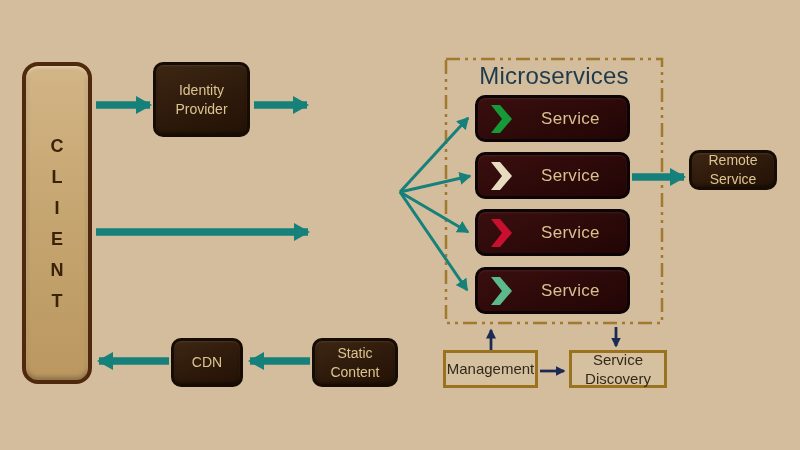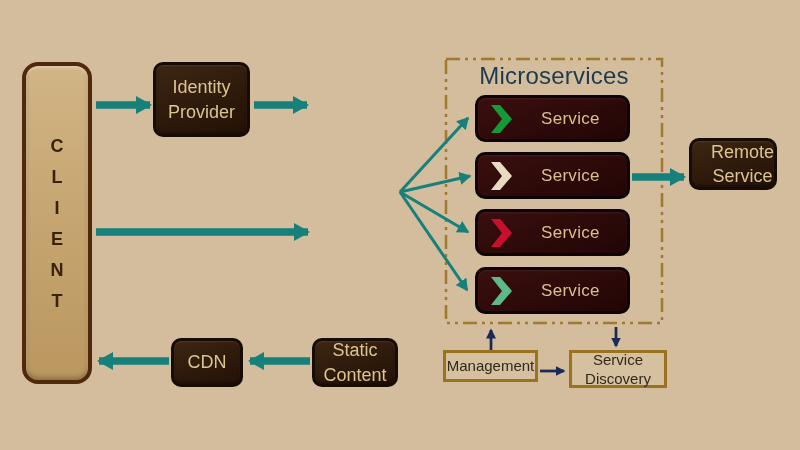--- a/index.html
+++ b/index.html
@@ -17,7 +17,7 @@
     border:3px solid #170c04;
     border-radius:10px;
     color:#dcc491;
-    font-size:18px;
+    font-size:14px;
     line-height:1.35;
     white-space:pre-line;
     box-shadow:inset 0 1px 2px rgba(255,255,255,0.10), inset 0 -2px 3px rgba(0,0,0,0.35);

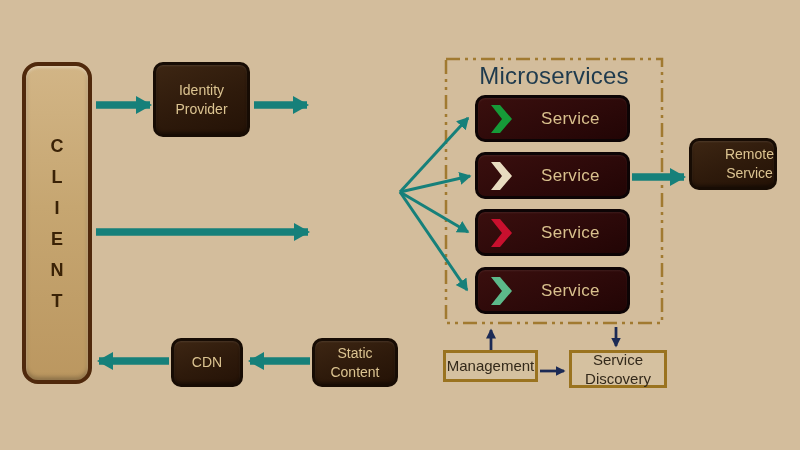--- a/index.html
+++ b/index.html
@@ -139,7 +139,7 @@
     <span class="svc-label">Service</span>
   </div>
 
-  <div class="node dark-box" style="left:689px;top:138px;width:88px;height:52px;justify-content:flex-end;">
+  <div class="node dark-box" style="left:689px;top:150px;width:88px;height:40px;">
     <span>Remote
 Service</span>
   </div>

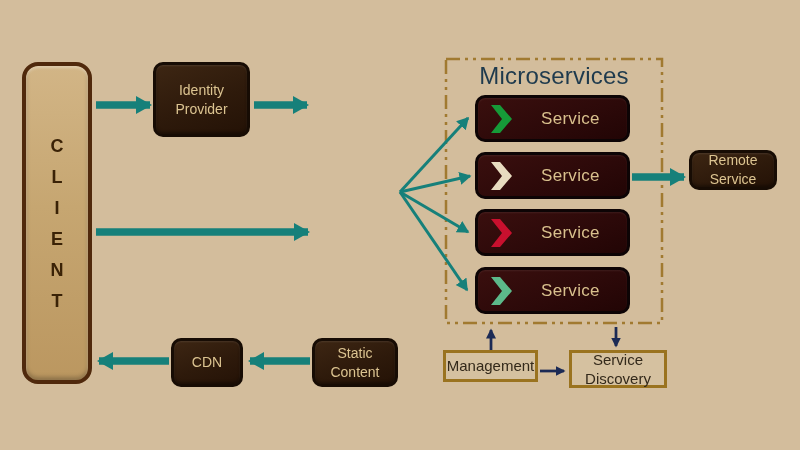--- a/index.html
+++ b/index.html
@@ -153,7 +153,7 @@
     <span>CDN</span>
   </div>
 
-  <div class="node plain-box" style="left:443px;top:350px;width:95px;height:32px;">
+  <div class="node plain-box" style="left:443px;top:350px;width:95px;height:38px;">
     <span>Management</span>
   </div>
 

